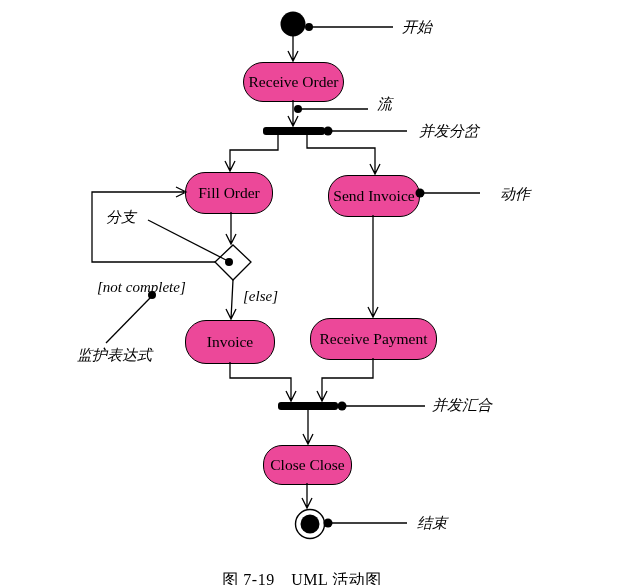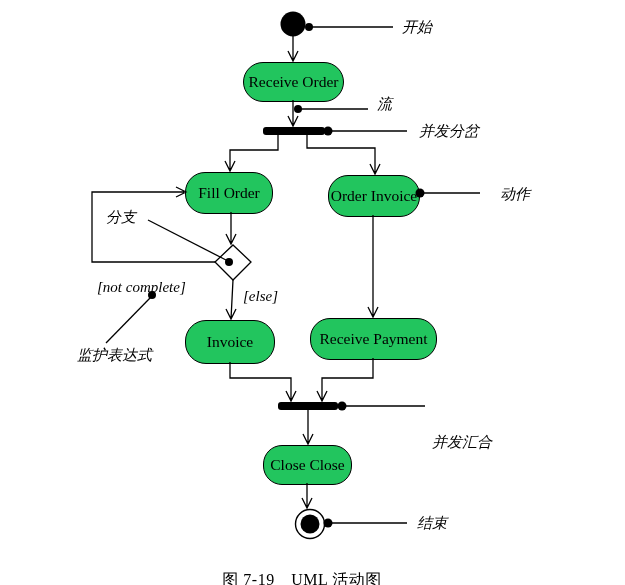--- a/index.html
+++ b/index.html
@@ -14,7 +14,7 @@
   .layer-svg{position:absolute;left:0;top:0;z-index:3;pointer-events:none;}
   .node{
     position:absolute;z-index:1;
-    border:1.3px solid #000;border-radius:20px;background:#22c55e;
+    border:1.3px solid #000;border-radius:20px;background:#ec4899;
     display:flex;align-items:center;justify-content:center;
     font-size:15.5px;line-height:1;white-space:nowrap;
   }

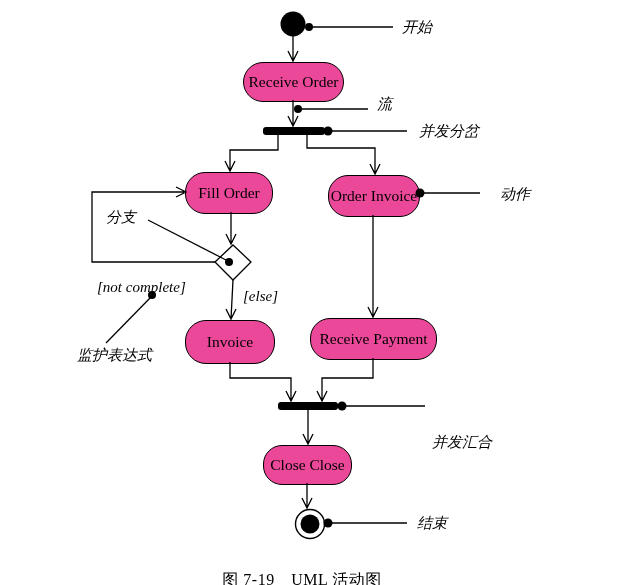--- a/index.html
+++ b/index.html
@@ -40,7 +40,7 @@
     <span>Fill Order</span>
   </div>
   <div class="node" style="left:328px;top:175px;width:90px;height:40px;">
-    <span>Order Invoice</span>
+    <span>Send Invoice</span>
   </div>
   <div class="node" style="left:185px;top:320px;width:88px;height:42px;border-radius:21px;">
     <span>Invoice</span>

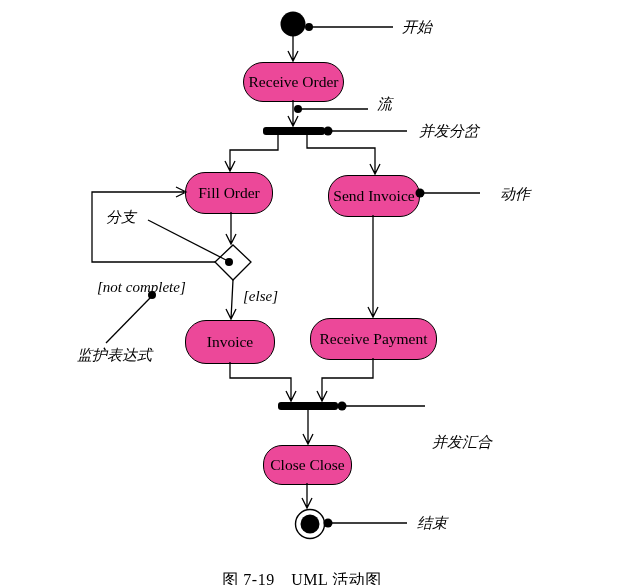--- a/index.html
+++ b/index.html
@@ -60,7 +60,7 @@
   <span class="lbl guard" style="left:97px;top:279px;">[not complete]</span>
   <span class="lbl guard" style="left:243px;top:288px;">[else]</span>
   <span class="lbl" style="left:77px;top:347px;">监护表达式</span>
-  <span class="lbl" style="left:432px;top:397px;margin-top:37px;">并发汇合</span>
+  <span class="lbl" style="left:432px;top:397px;">并发汇合</span>
   <span class="lbl" style="left:417px;top:515px;">结束</span>
 
   <div class="caption">图 7-19　UML 活动图</div>

